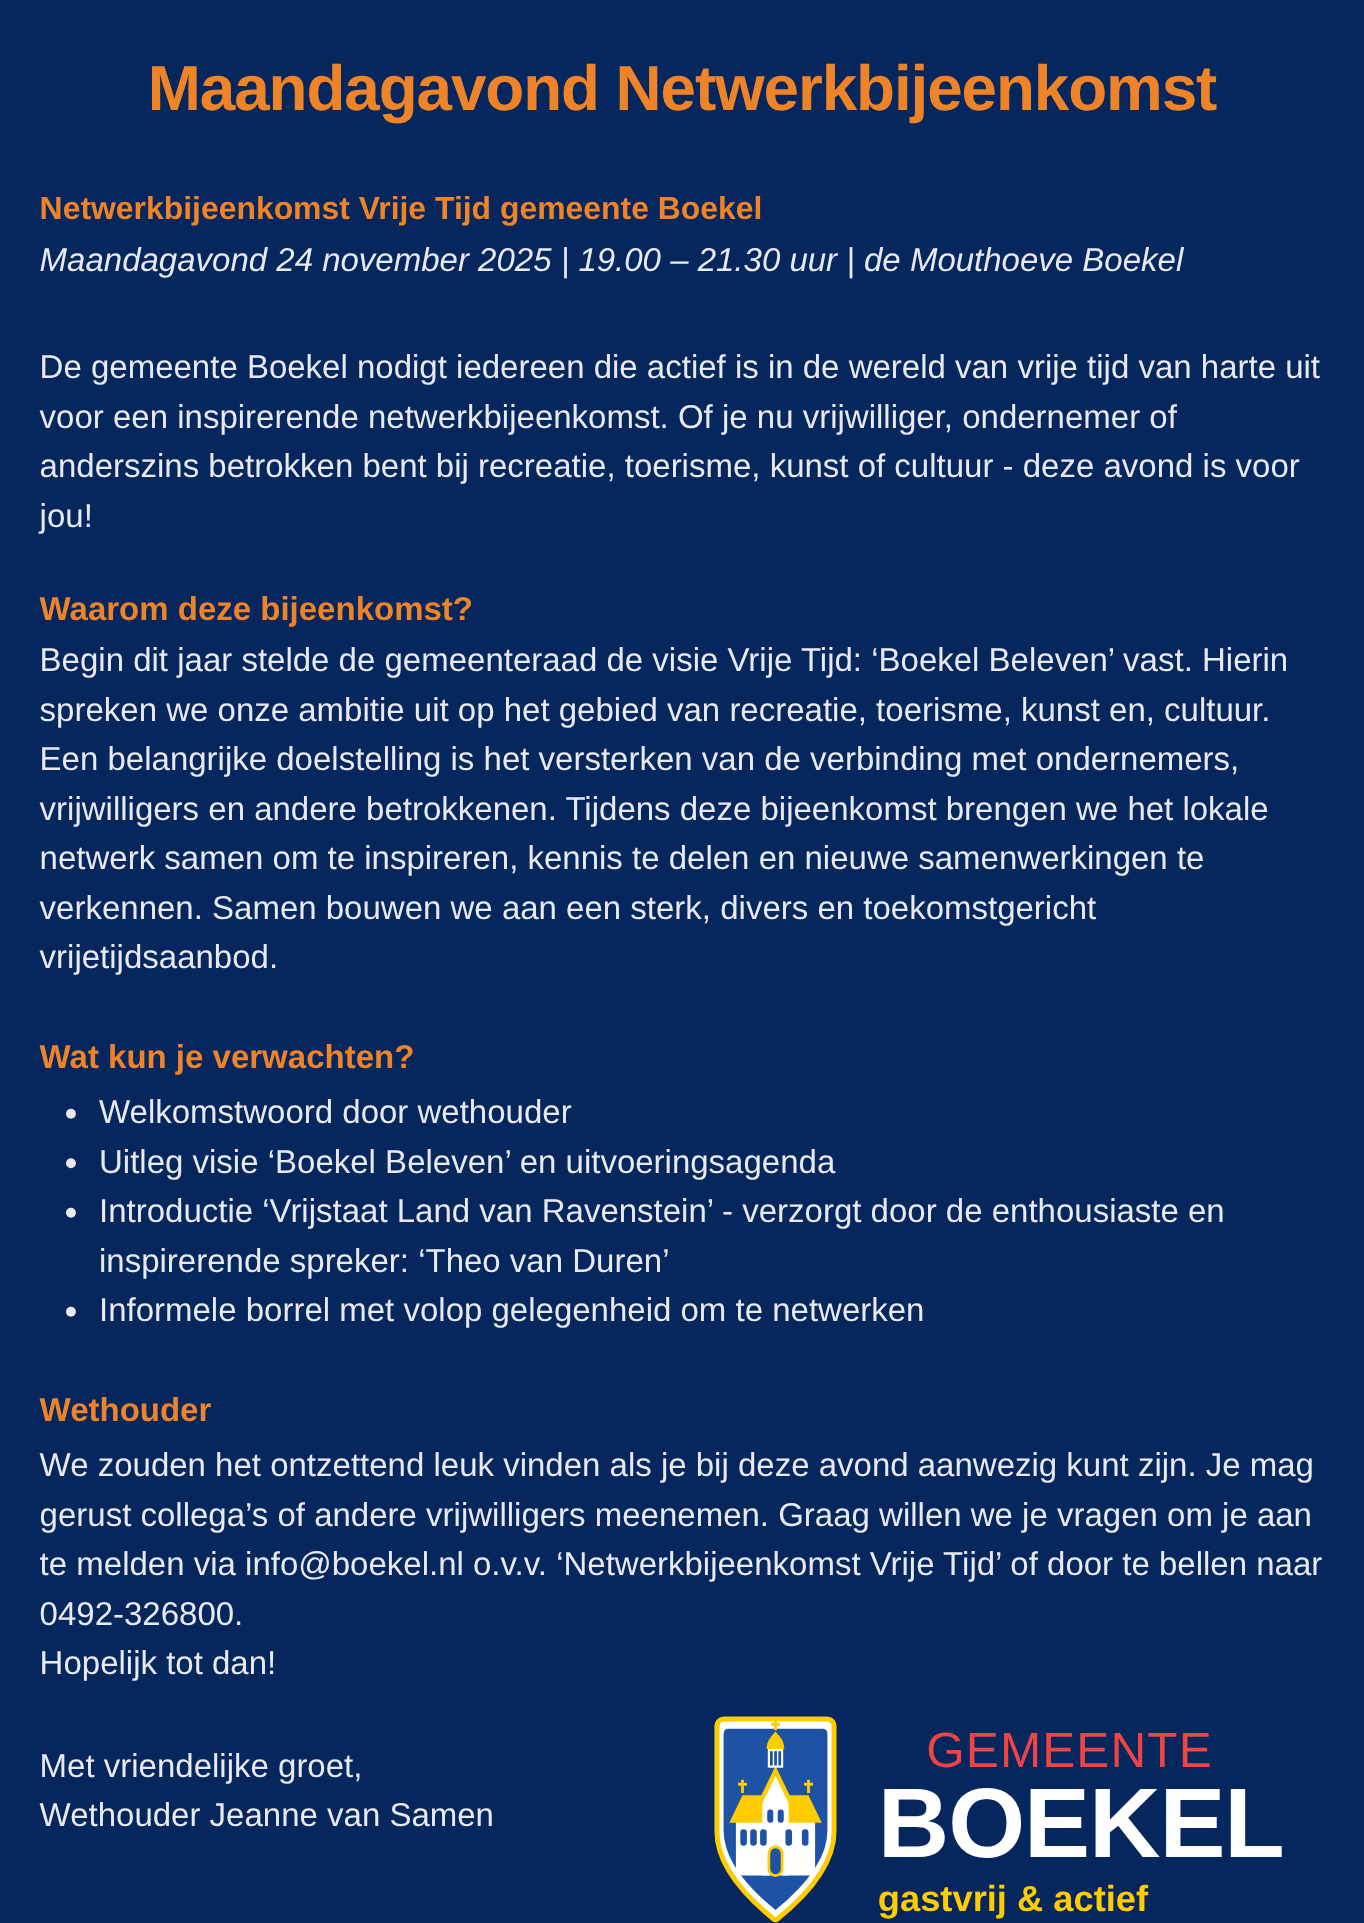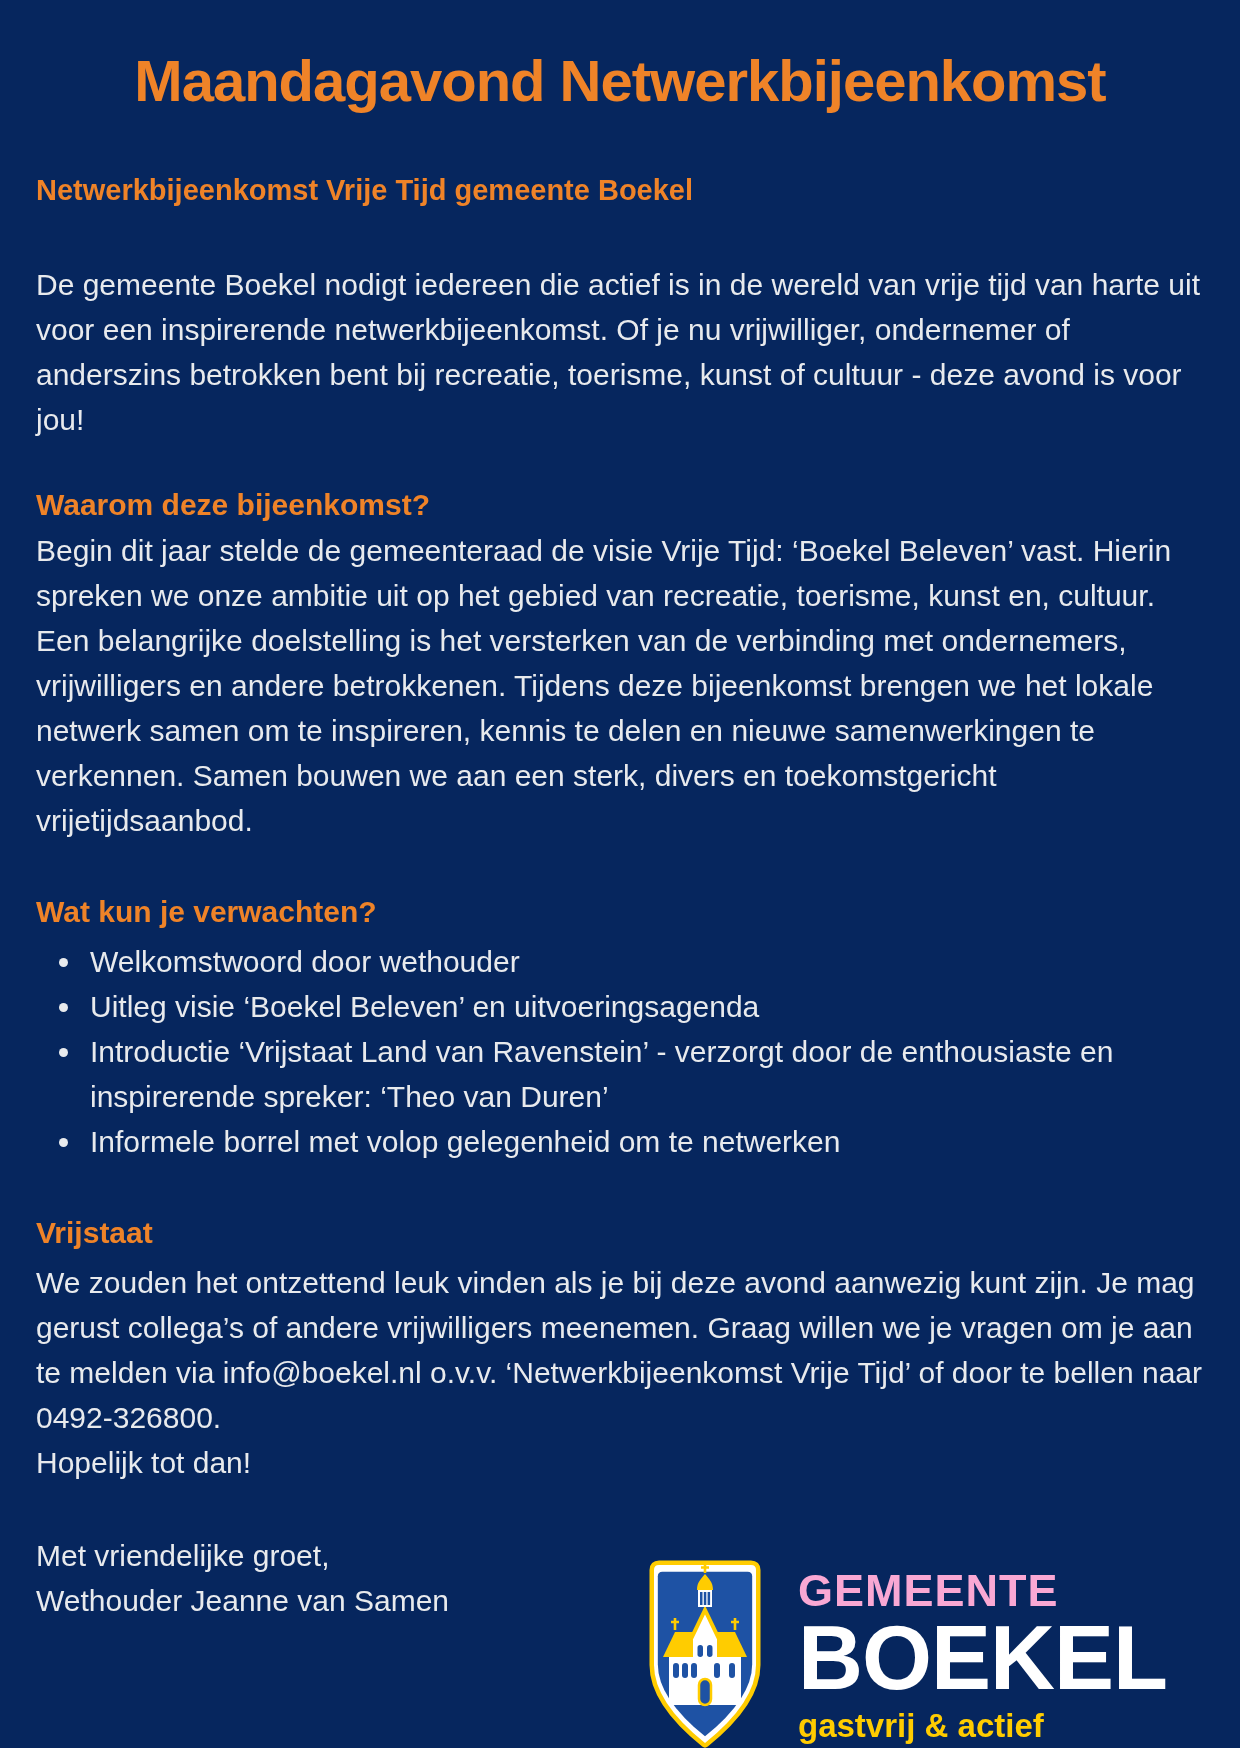--- a/index.html
+++ b/index.html
@@ -119,6 +119,7 @@
   <h1 class="title">Maandagavond Netwerkbijeenkomst</h1>
 
   <div class="event-heading">Netwerkbijeenkomst Vrije Tijd gemeente Boekel</div>
+  <div class="event-details">Maandagavond 24 november 2025 | 19.00 – 21.30 uur | de Mouthoeve Boekel</div>
 
   <p class="body-p intro">De gemeente Boekel nodigt iedereen die actief is in de wereld van vrije tijd van harte uit voor een inspirerende netwerkbijeenkomst. Of je nu vrijwilliger, ondernemer of anderszins betrokken bent bij recreatie, toerisme, kunst of cultuur - deze avond is voor jou!</p>
 

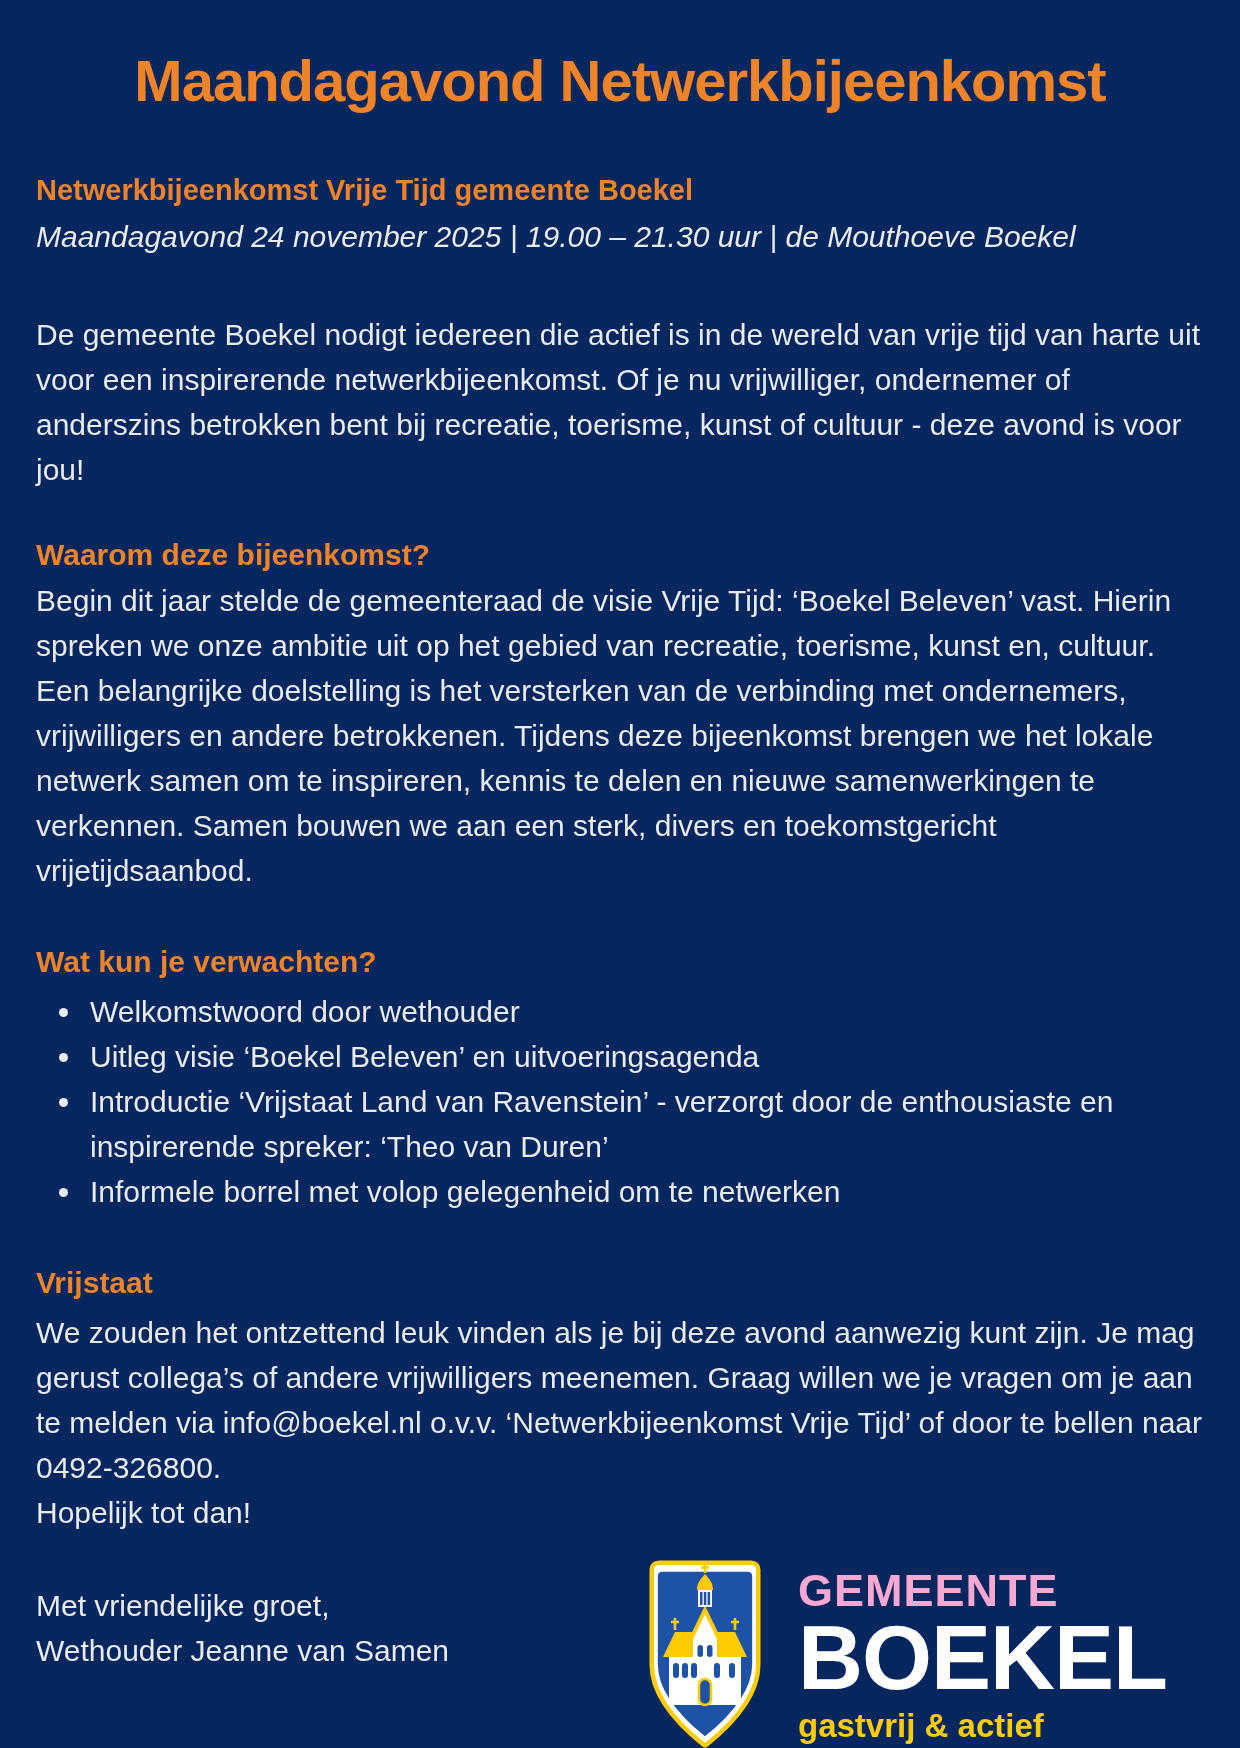--- a/index.html
+++ b/index.html
@@ -134,7 +134,7 @@
     <li>Informele borrel met volop gelegenheid om te netwerken</li>
   </ul>
 
-  <h2 class="section-h" id="signup-h">Vrijstaat</h2>
+  <h2 class="section-h" id="signup-h">Wethouder</h2>
   <p class="body-p" id="signup-p">We zouden het ontzettend leuk vinden als je bij deze avond aanwezig kunt zijn. Je mag gerust collega’s of andere vrijwilligers meenemen. Graag willen we je vragen om je aan te melden via info@boekel.nl o.v.v. ‘Netwerkbijeenkomst Vrije Tijd’ of door te bellen naar 0492-326800.</p>
 
   <p class="body-p hope">Hopelijk tot dan!</p>

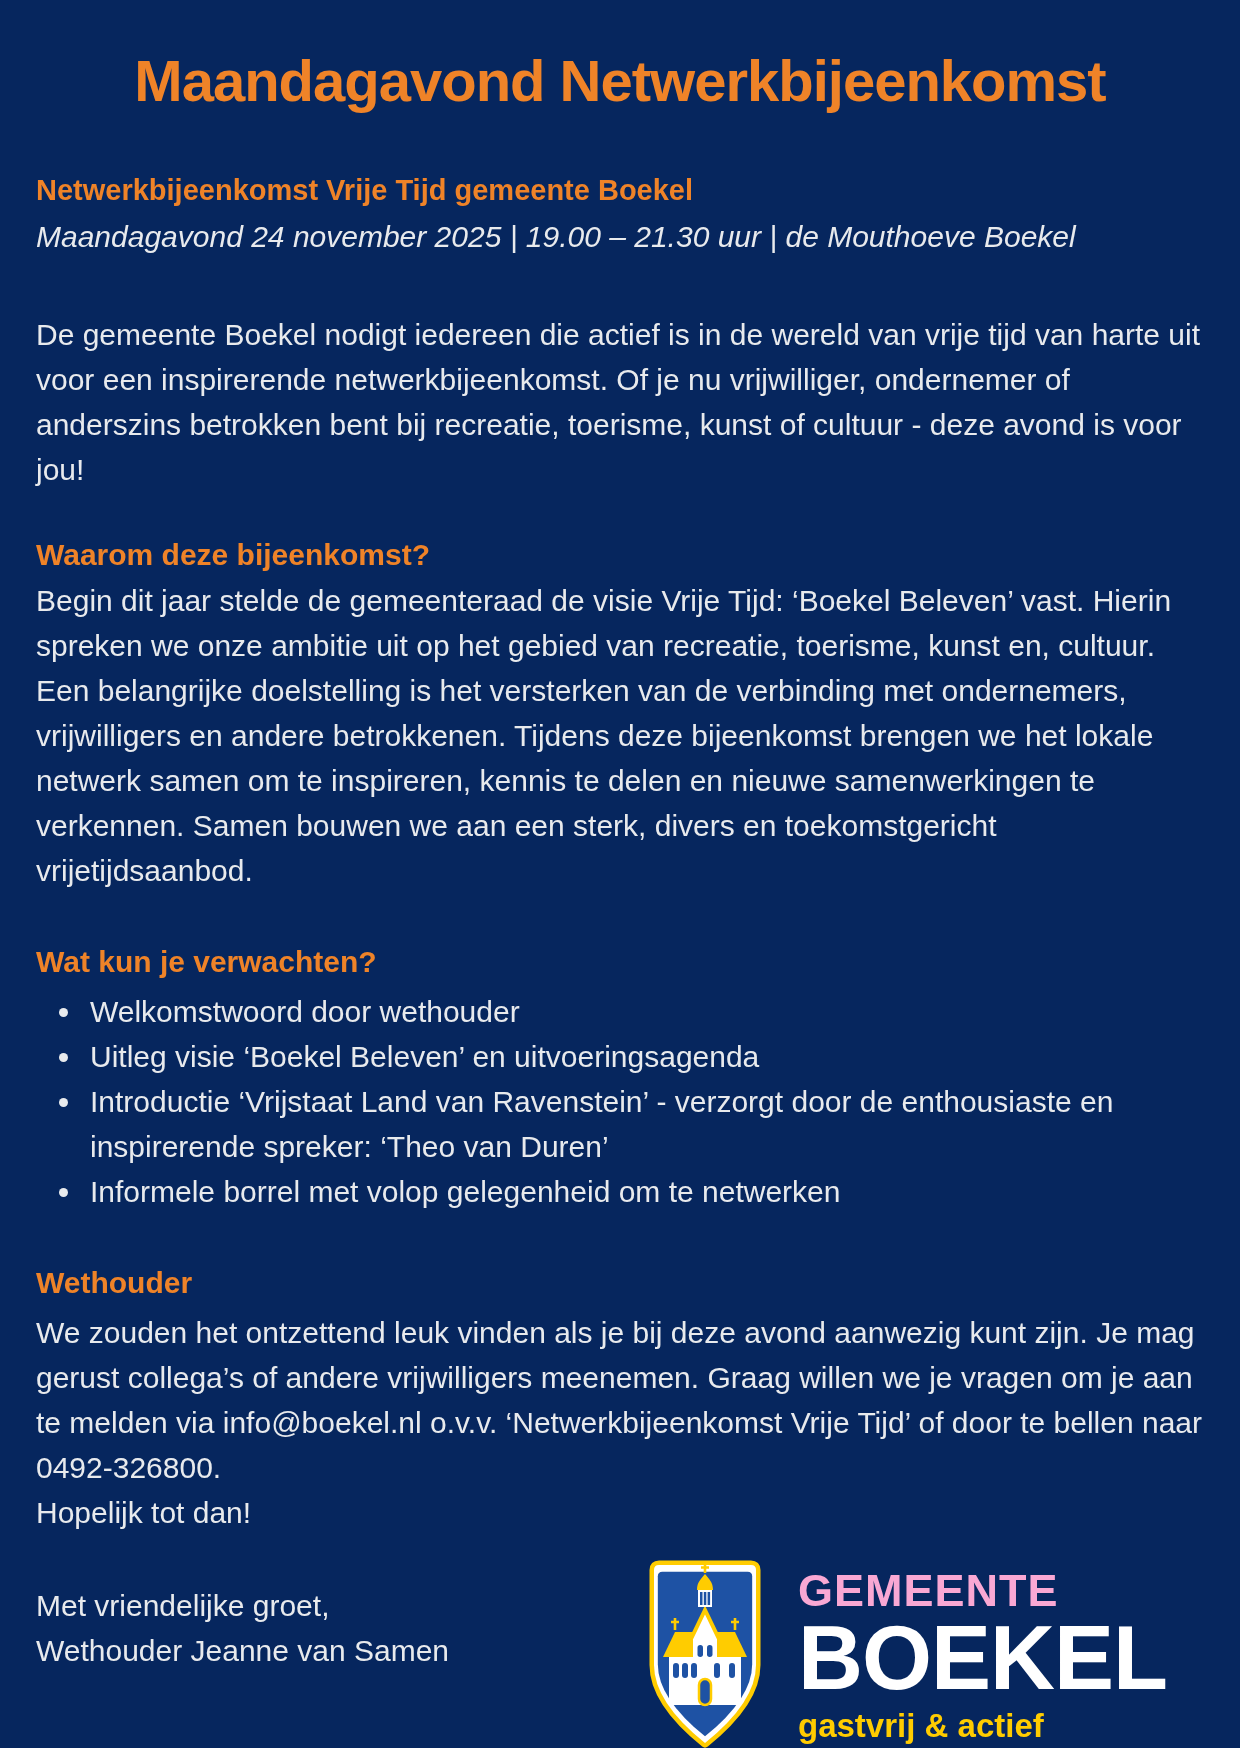--- a/index.html
+++ b/index.html
@@ -89,11 +89,12 @@
   .logo-shield { width: 114px; height: 188px; display: block; }
   .logo-text { margin-left: 36px; padding-top: 8px; }
   .logo-gemeente {
-    color: #f9a8d4;
+    color: #ef4444;
     font-size: 45px;
     line-height: 46px;
-    font-weight: bold;
+    font-weight: normal;
     letter-spacing: 1px;
+    margin-left: 44px;
   }
   .logo-boekel {
     color: #FFFFFF;

